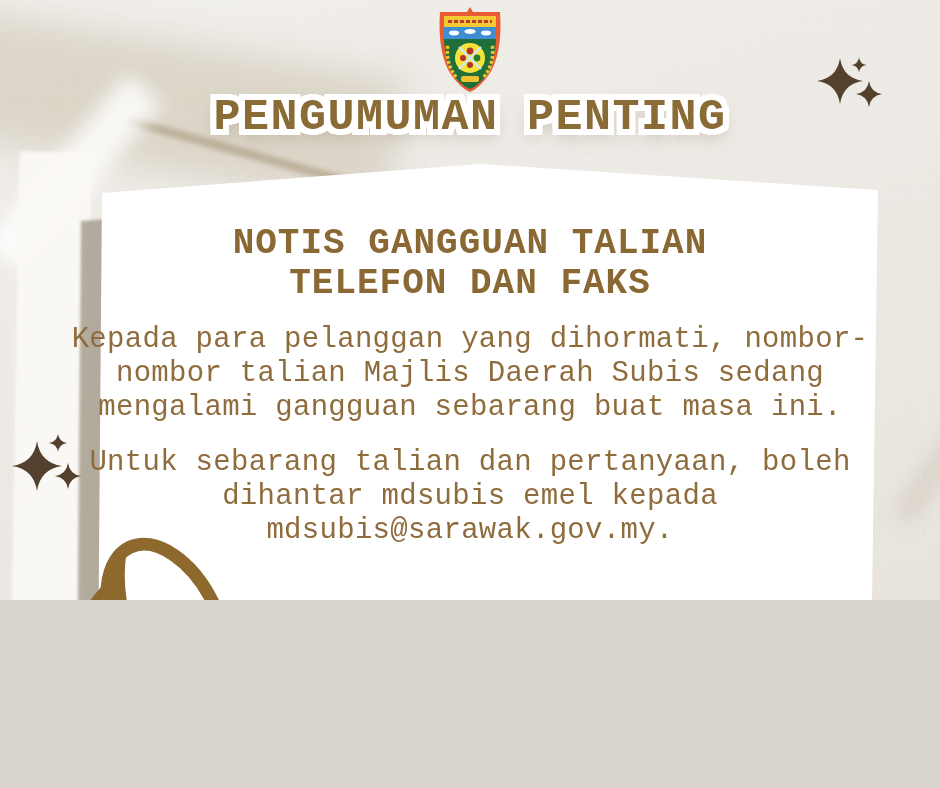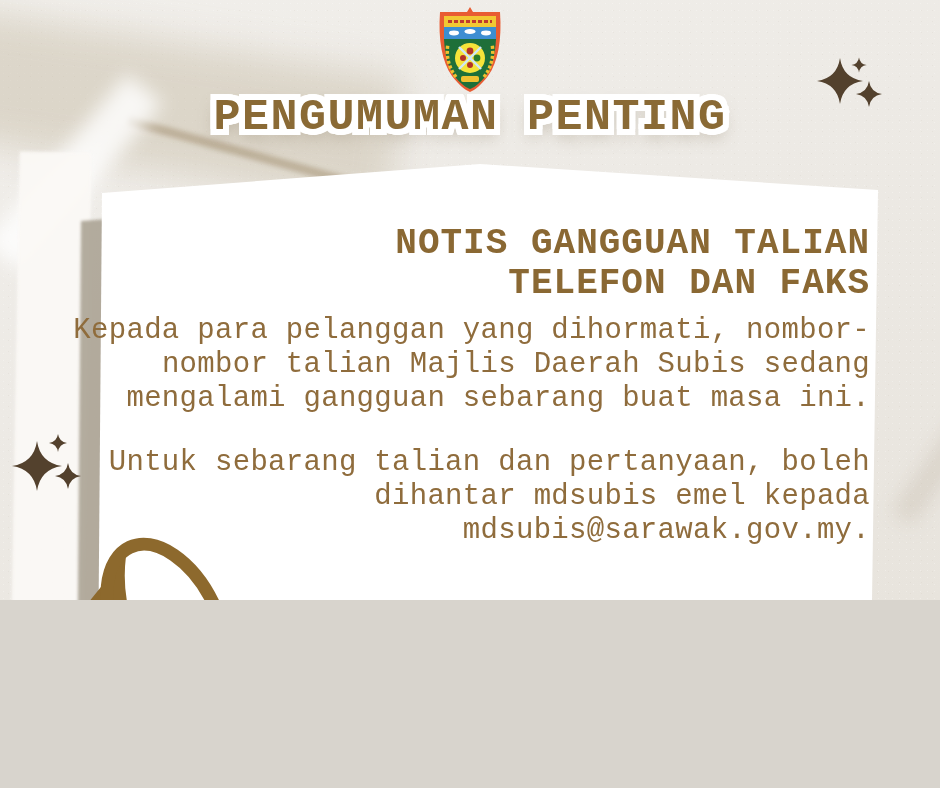--- a/index.html
+++ b/index.html
@@ -61,7 +61,7 @@
   .crest{left:432px;top:6px;width:76px;height:88px;}
 
   
-  .cardtext{position:absolute;left:70px;width:800px;text-align:right;}
+  .cardtext{position:absolute;left:70px;width:800px;text-align:center;}
   .heading{top:224px;font-weight:800;font-size:36px;line-height:40px;letter-spacing:1px;
     color:var(--heading-brown,#8a6833);}
   .para{font-size:29px;line-height:34px;letter-spacing:.3px;color:var(--body-brown,#8f6c3c);}

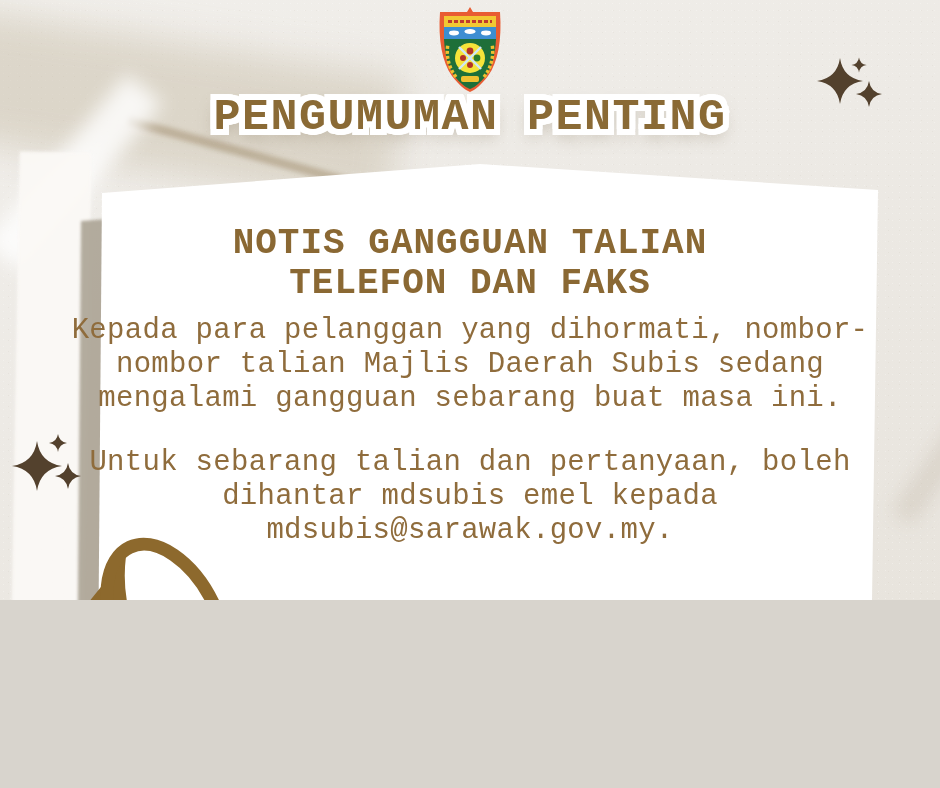--- a/index.html
+++ b/index.html
@@ -65,7 +65,7 @@
   .heading{top:224px;font-weight:800;font-size:36px;line-height:40px;letter-spacing:1px;
     color:var(--heading-brown,#8a6833);}
   .para{font-size:29px;line-height:34px;letter-spacing:.3px;color:var(--body-brown,#8f6c3c);}
-  .p1{top:314px;} .p2{top:446px;} .p3{top:562px;}
+  .p1{top:323px;} .p2{top:446px;} .p3{top:562px;}
 </style>
 </head>
 <body>

